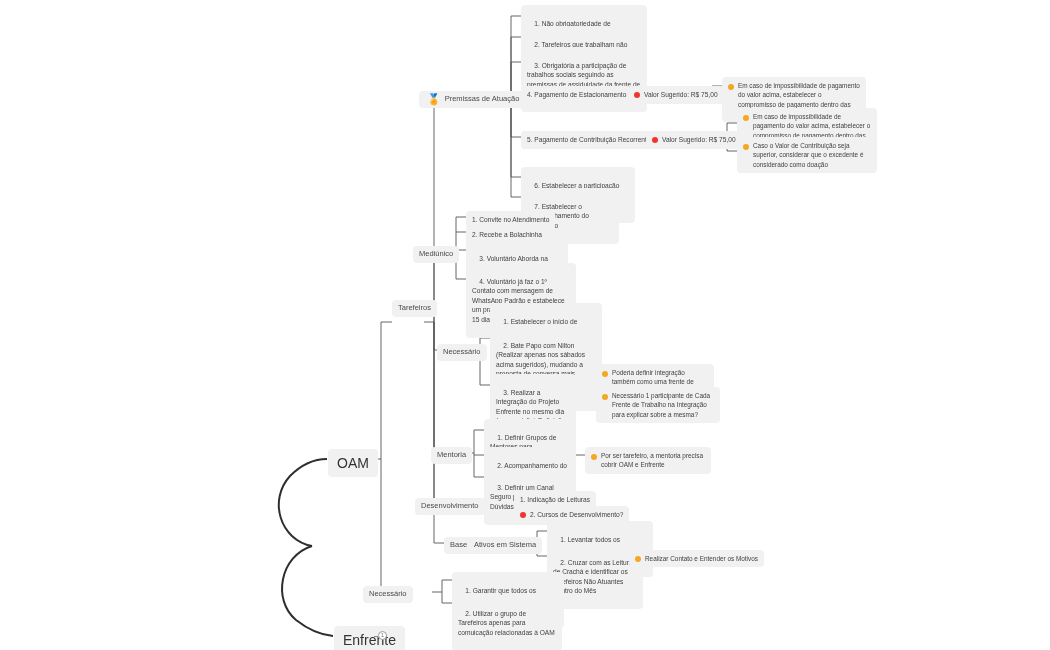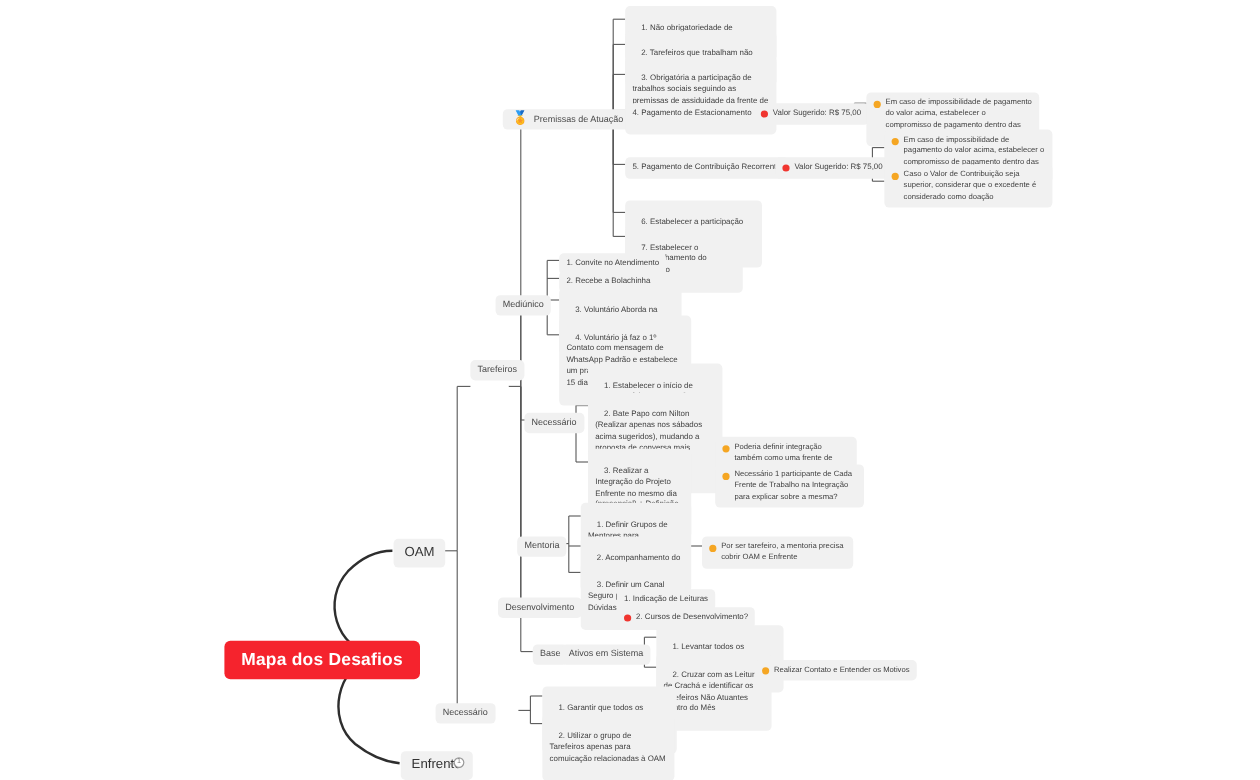--- a/index.html
+++ b/index.html
@@ -48,7 +48,7 @@
 
   
   .lvl1 {
-    font-size: 11px;
+    font-size: 14px;
     color: #333;
     padding: 4px 9px;
     white-space: nowrap;

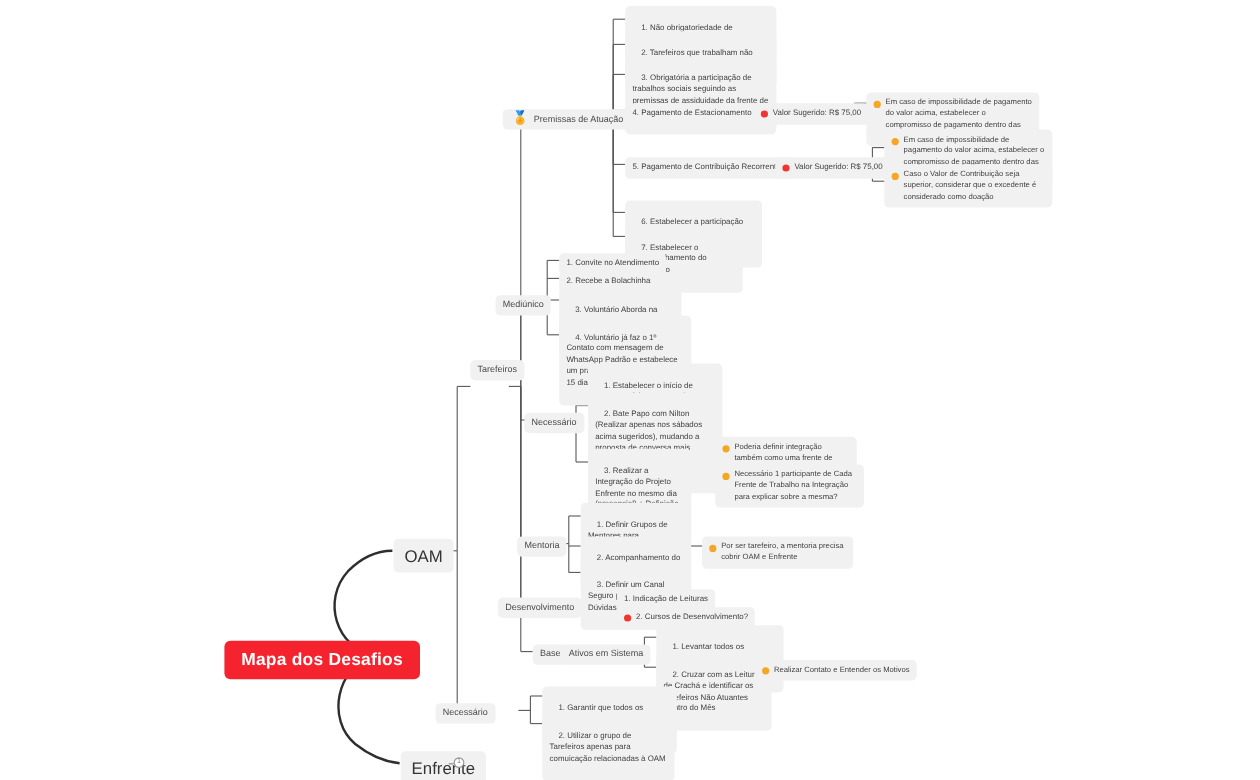--- a/index.html
+++ b/index.html
@@ -226,9 +226,6 @@
     </g>
   </svg>
 
-  <div class="root" style="left:187px; top:534px;">
-    <span>Mapa dos Desafios</span>
-  </div>
 
   <div class="node lvl1" style="left:328px; top:449px;">
     <span>OAM</span>

